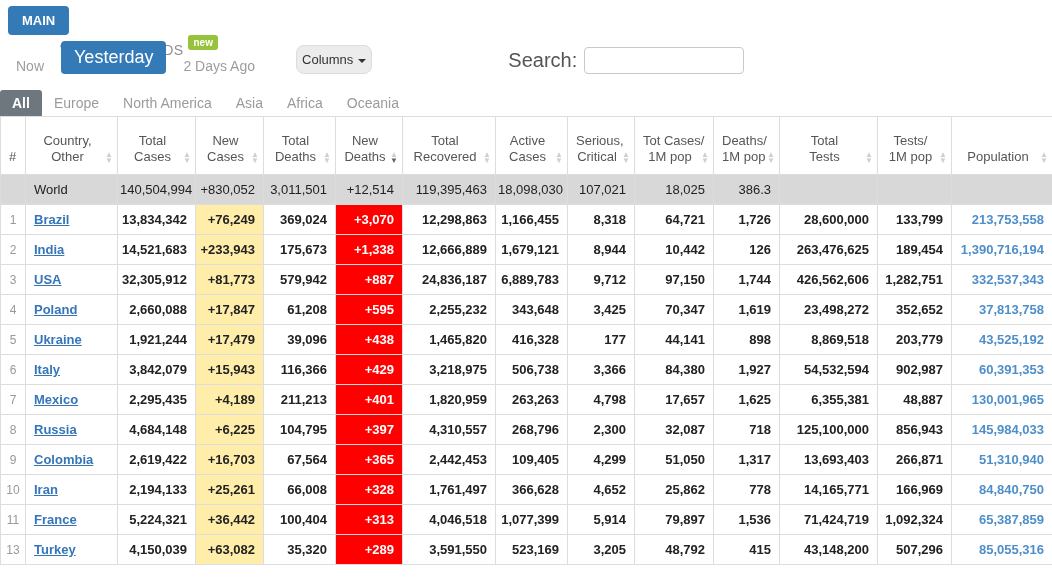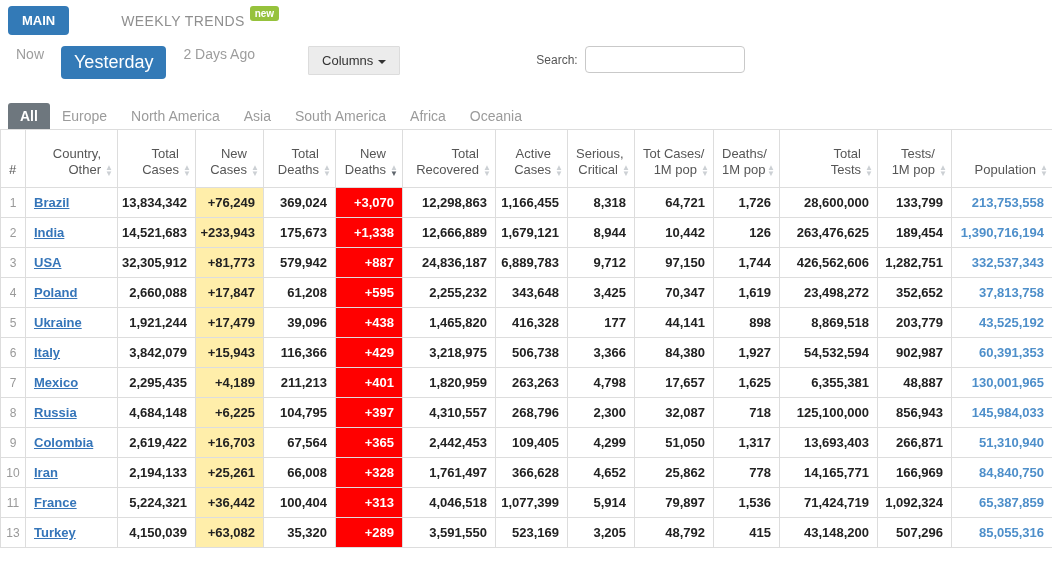--- a/index.html
+++ b/index.html
@@ -7,7 +7,7 @@
     font-family:"Liberation Sans","DejaVu Sans",sans-serif; }
 
   
-  .topnav { display:flex; align-items:flex-start; padding:6px 0 0 8px; height:38px; }
+  .topnav { display:flex; align-items:flex-start; padding:6px 0 0 8px; height:38px;flex-direction:column; }
   .btn-main { background:#337ab7; color:#fff; border:none; border-radius:4px;
     padding:7px 14px; font-size:13px; font-weight:bold; cursor:pointer; }
   .weekly-wrap { margin-left:16px; margin-top:6px; }

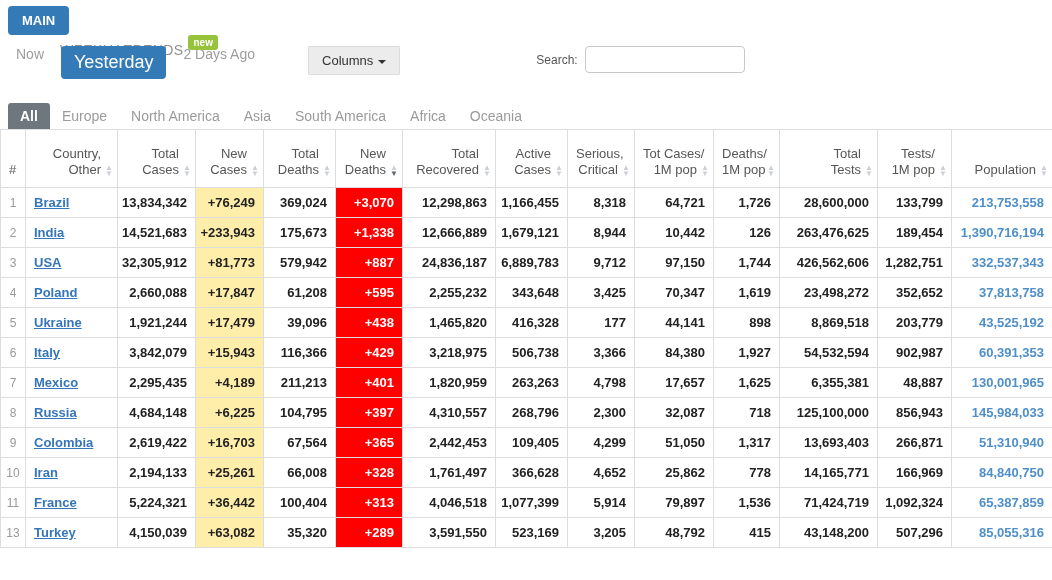--- a/index.html
+++ b/index.html
@@ -17,7 +17,7 @@
     position:relative; top:-9px; }
 
   
-  .controls { display:flex; align-items:flex-start; padding-left:16px; margin-top:8px; height:28px; }
+  .controls { display:flex; align-items:flex-end; padding-left:16px; margin-top:8px; height:28px; }
   .link-muted { color:#9d9d9d; font-size:14px; cursor:pointer; }
   .btn-yesterday { background:#337ab7; color:#fff; border:none; border-radius:4px;
     padding:6px 13px; font-size:18px; margin:0 17px; cursor:pointer; }

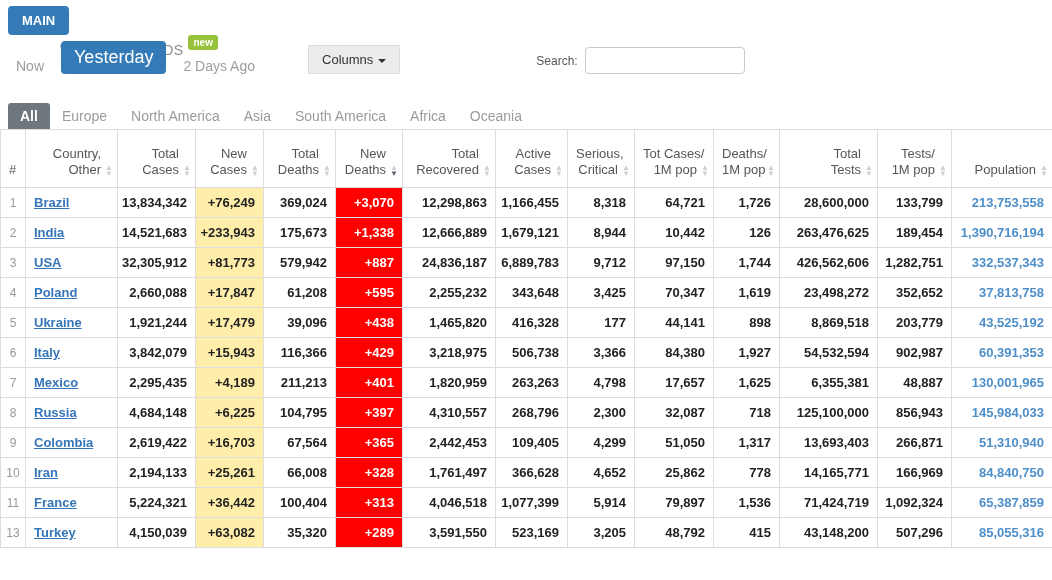--- a/index.html
+++ b/index.html
@@ -21,7 +21,7 @@
   .link-muted { color:#9d9d9d; font-size:14px; cursor:pointer; }
   .btn-yesterday { background:#337ab7; color:#fff; border:none; border-radius:4px;
     padding:6px 13px; font-size:18px; margin:0 17px; cursor:pointer; }
-  .gap-2days { margin-right:16px; }
+  .gap-2days { margin-right:4px; }
   .btn-columns { background:#ececec; border:1px solid #dcdcdc; border-radius:1px;
     padding:6px 13px; font-size:13px; color:#333; margin-left:37px; cursor:pointer; }
   .caret { display:inline-block; margin-left:5px; width:0; height:0;

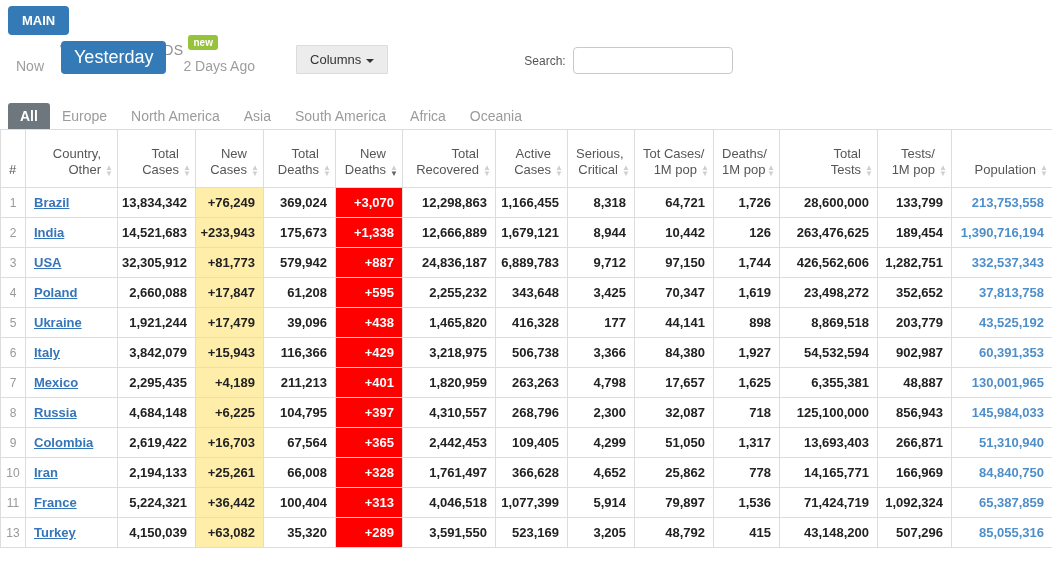--- a/index.html
+++ b/index.html
@@ -22,8 +22,8 @@
   .btn-yesterday { background:#337ab7; color:#fff; border:none; border-radius:4px;
     padding:6px 13px; font-size:18px; margin:0 17px; cursor:pointer; }
   .gap-2days { margin-right:4px; }
-  .btn-columns { background:#ececec; border:1px solid #dcdcdc; border-radius:1px;
-    padding:6px 13px; font-size:13px; color:#333; margin-left:37px; cursor:pointer; }
+  .btn-columns { background:#ececec; border:1px solid #dcdcdc; border-radius:8px;
+    padding:6px 5px; font-size:13px; color:#333; margin-left:37px; cursor:pointer; }
   .caret { display:inline-block; margin-left:5px; width:0; height:0;
     border-left:4px solid transparent; border-right:4px solid transparent;
     border-top:4px solid #333; vertical-align:middle; }

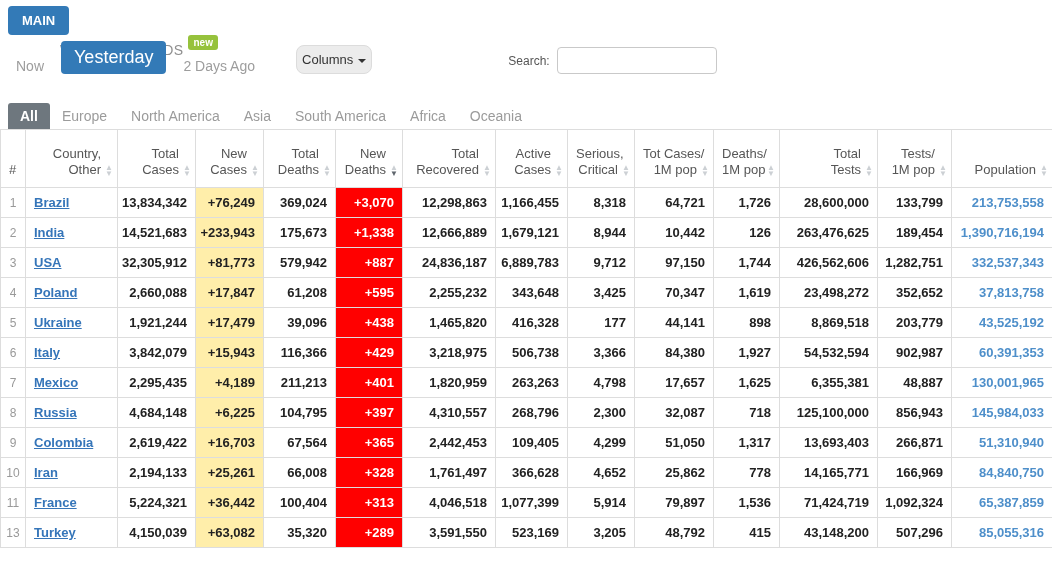--- a/index.html
+++ b/index.html
@@ -28,7 +28,7 @@
     border-left:4px solid transparent; border-right:4px solid transparent;
     border-top:4px solid #333; vertical-align:middle; }
   .search-group { display:flex; align-items:center; margin-left:136px; }
-  .search-label { color:#555; font-size:12px; margin-right:7px; }
+  .search-label { color:#555; font-size:20px; margin-right:7px; }
   .search-input { width:160px; height:27px; border:1px solid #c9c9c9; border-radius:4px;
     padding:0 7px; font-size:13px; outline:none; }
 

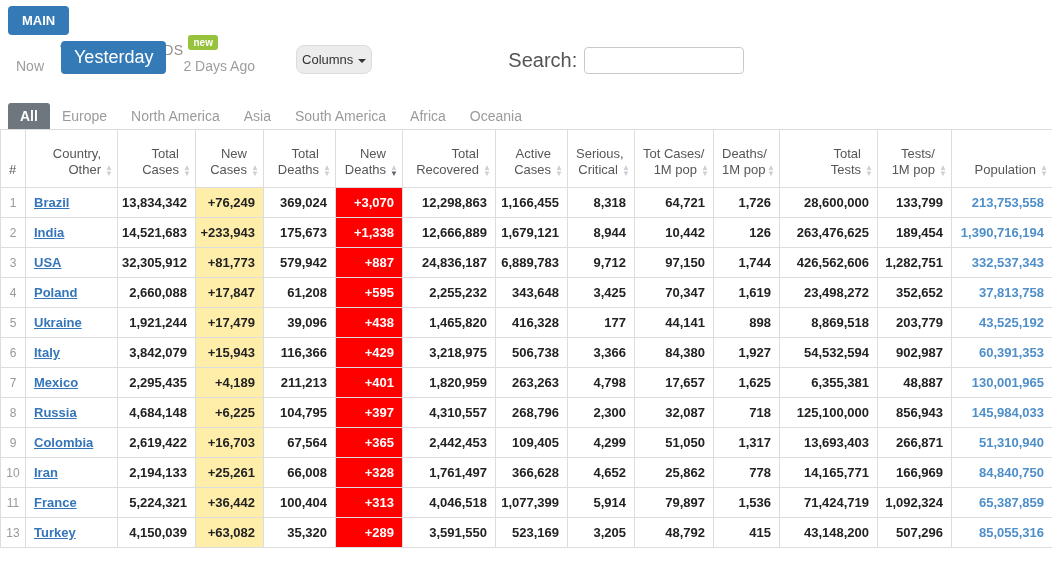--- a/index.html
+++ b/index.html
@@ -33,7 +33,7 @@
     padding:0 7px; font-size:13px; outline:none; }
 
   
-  .tabs { display:flex; align-items:flex-end; margin-top:28px; padding-left:8px; height:27px; }
+  .tabs { display:flex; align-items:flex-end; margin-top:15px; height:27px; }
   .tab { color:#9b9b9b; font-size:14px; padding:5px 12px; cursor:pointer; white-space:nowrap; }
   .tab.active { background:#6e777e; color:#fff; border-radius:3px 3px 0 0; font-weight:bold; }
 

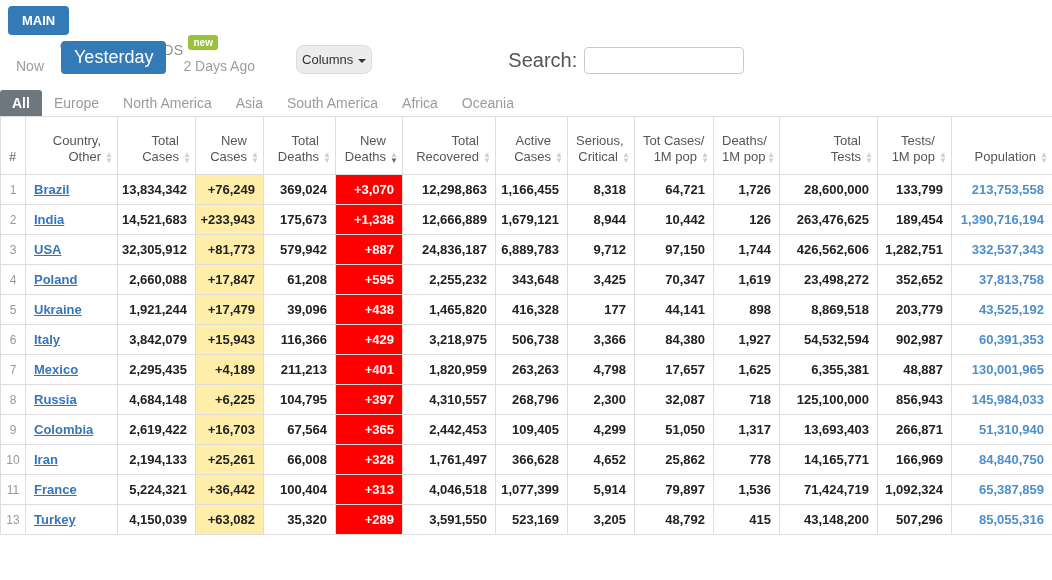--- a/index.html
+++ b/index.html
@@ -86,7 +86,6 @@
     <span class="tab">Europe</span>
     <span class="tab">North America</span>
     <span class="tab">Asia</span>
-    <span class="tab">South America</span>
     <span class="tab">Africa</span>
     <span class="tab">Oceania</span>
   </div>

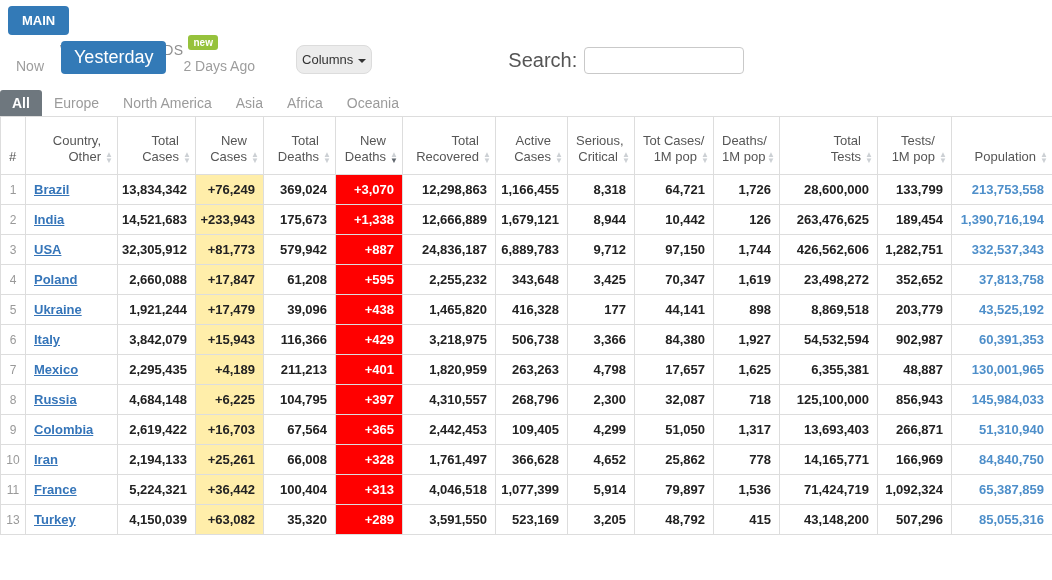--- a/index.html
+++ b/index.html
@@ -40,7 +40,7 @@
   
   table { border-collapse:collapse; table-layout:fixed; width:1052px; background:#fff; }
   th,td { border:1px solid #ddd; white-space:nowrap; }
-  thead th { vertical-align:bottom; text-align:right; padding:6px 16px 9px 8px;
+  thead th { vertical-align:bottom; text-align:center; padding:6px 16px 9px 8px;
     font-size:13px; font-weight:normal; color:#565656; height:58px; position:relative;
     background:#fff; cursor:pointer; }
   .h-line { line-height:16px; }

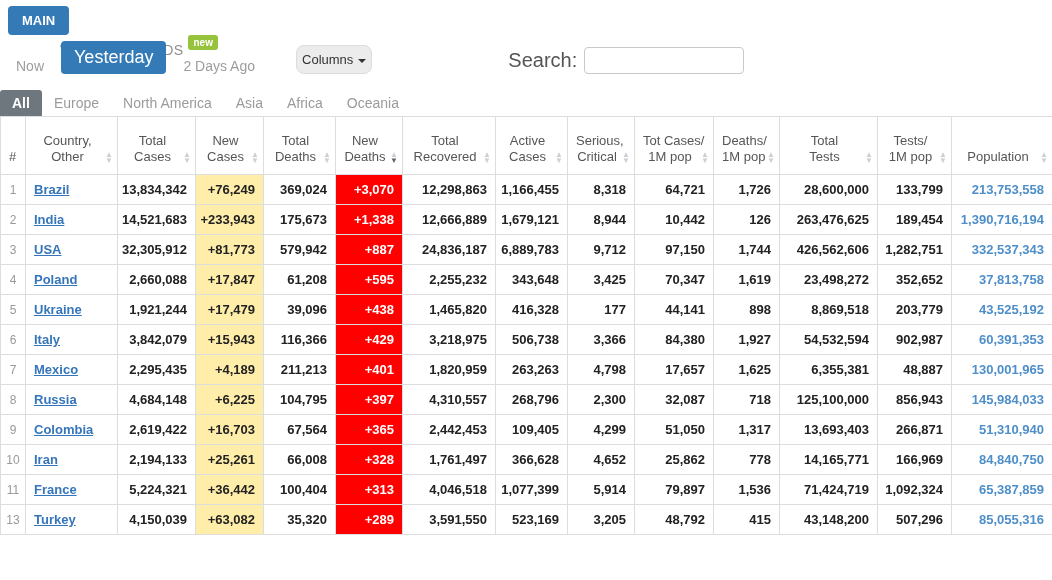--- a/index.html
+++ b/index.html
@@ -248,6 +248,22 @@
       </tr>
     </thead>
   <tbody id="table-body">
+      <tr class="world-row">
+        <td class="c-rank"></td>
+        <td class="c-country">World</td>
+        <td class="c-total_cases">140,504,994</td>
+        <td class="c-new_cases">+830,052</td>
+        <td class="c-total_deaths">3,011,501</td>
+        <td class="c-new_deaths">+12,514</td>
+        <td class="c-total_recovered">119,395,463</td>
+        <td class="c-active_cases">18,098,030</td>
+        <td class="c-serious_critical">107,021</td>
+        <td class="c-tot_cases_1m">18,025</td>
+        <td class="c-deaths_1m">386.3</td>
+        <td class="c-total_tests"></td>
+        <td class="c-tests_1m"></td>
+        <td class="c-population"></td>
+      </tr>
       <tr>
         <td class="c-rank">1</td>
         <td class="c-country"><a class="country-link">Brazil</a></td>

